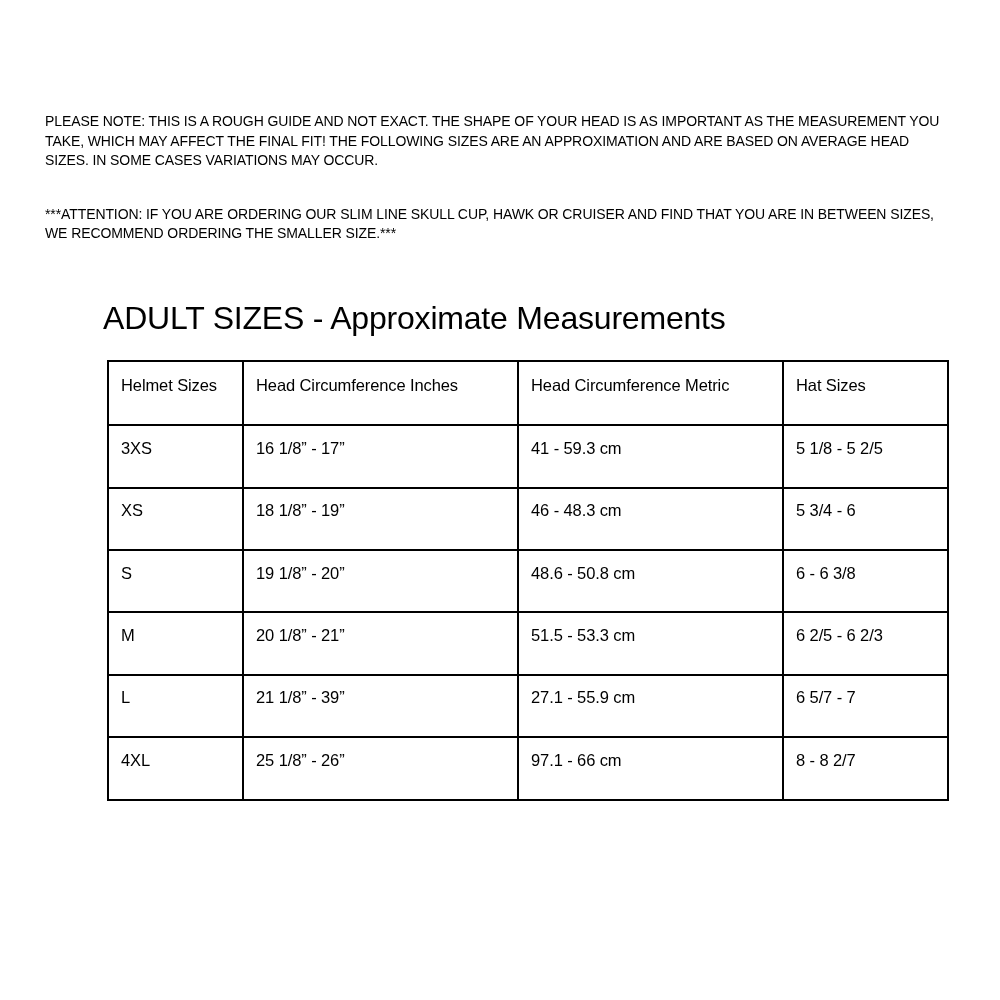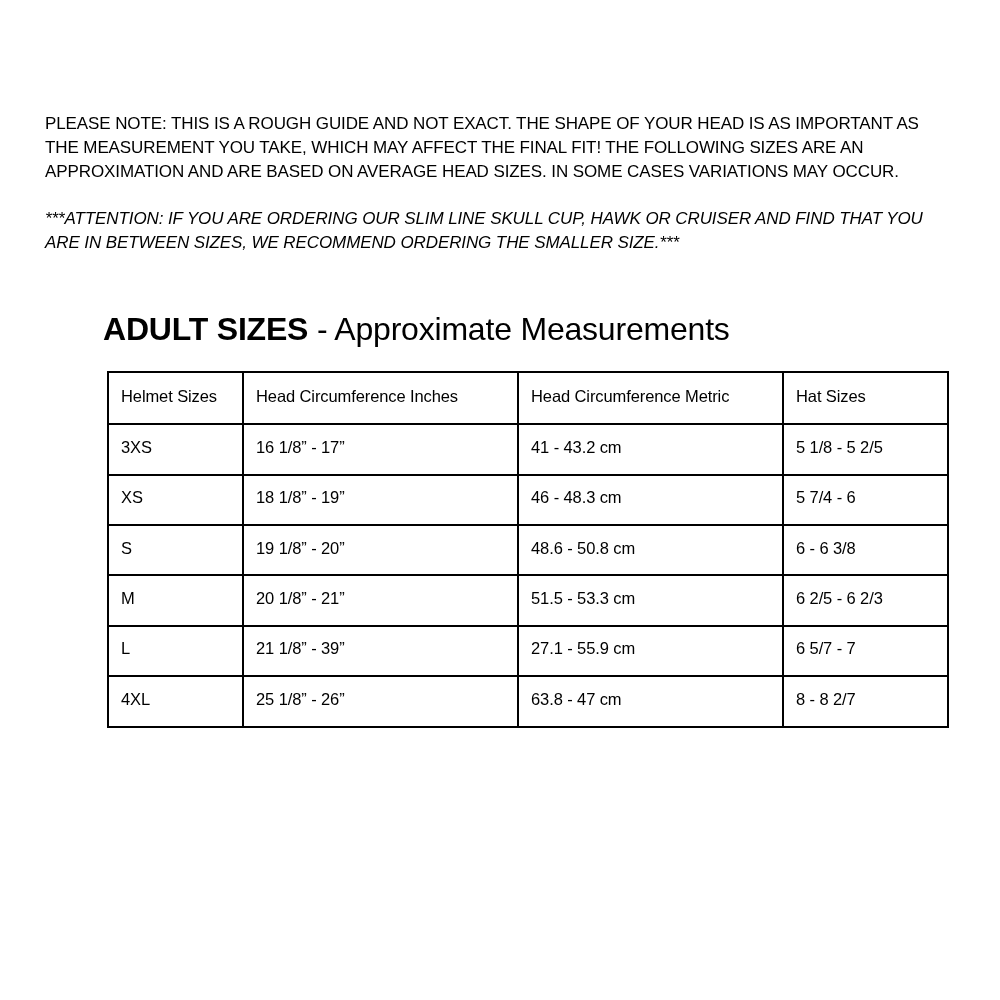--- a/index.html
+++ b/index.html
@@ -25,7 +25,7 @@
     margin: 0 0 0 0;
   }
   .note-para {
-    font-size: 17px;
+    font-size: 14px;
     line-height: 1.40;
     letter-spacing: -0.1px;
     margin: 0 0 0 0;

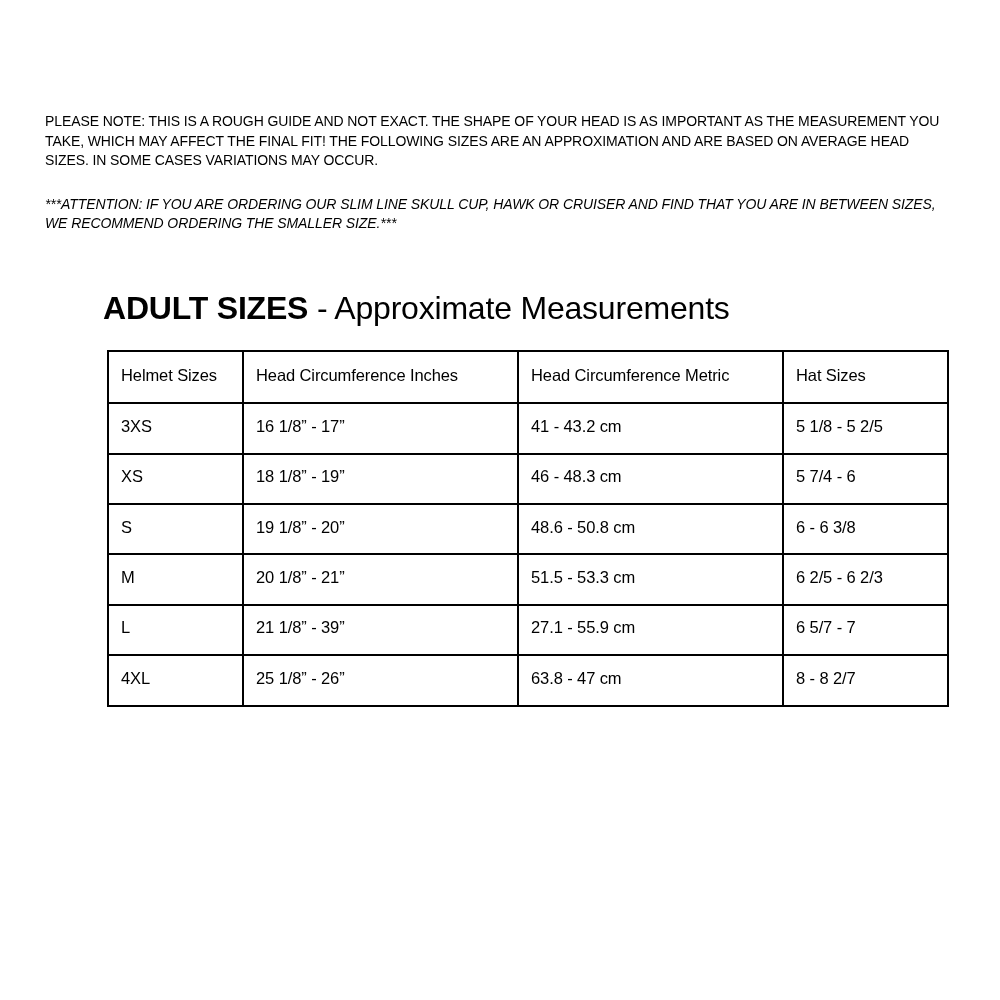--- a/index.html
+++ b/index.html
@@ -32,9 +32,8 @@
     max-width: 910px;
   }
   .note-para.second {
-    margin-top: 24px;
+    margin-top: 34px;
     max-width: 905px;
-    font-style: italic;
   }
   .title {
     margin: 57px 0 0 58px;

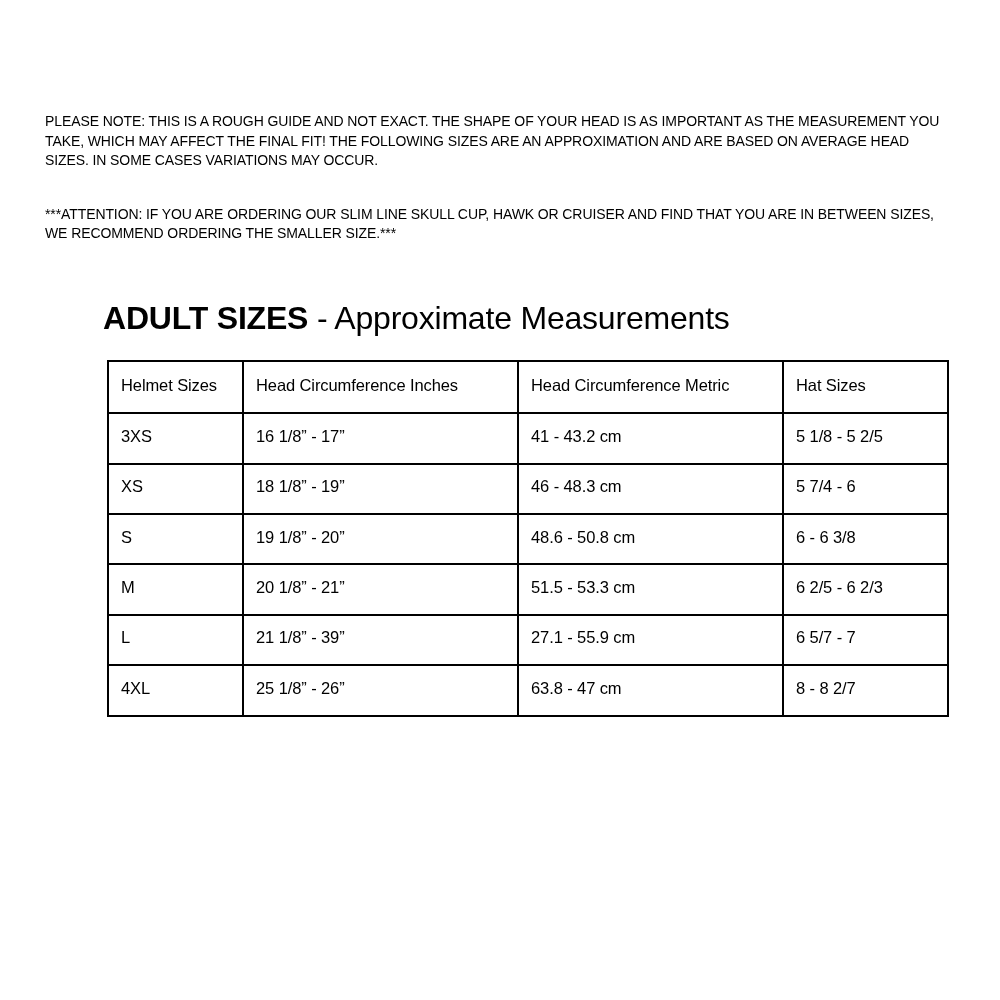--- a/index.html
+++ b/index.html
@@ -43,7 +43,7 @@
     white-space: nowrap;
   }
   .title .bold-part {
-    font-weight: bold;
+    font-weight: normal;
   }
   .title .light-part {
     font-weight: normal;

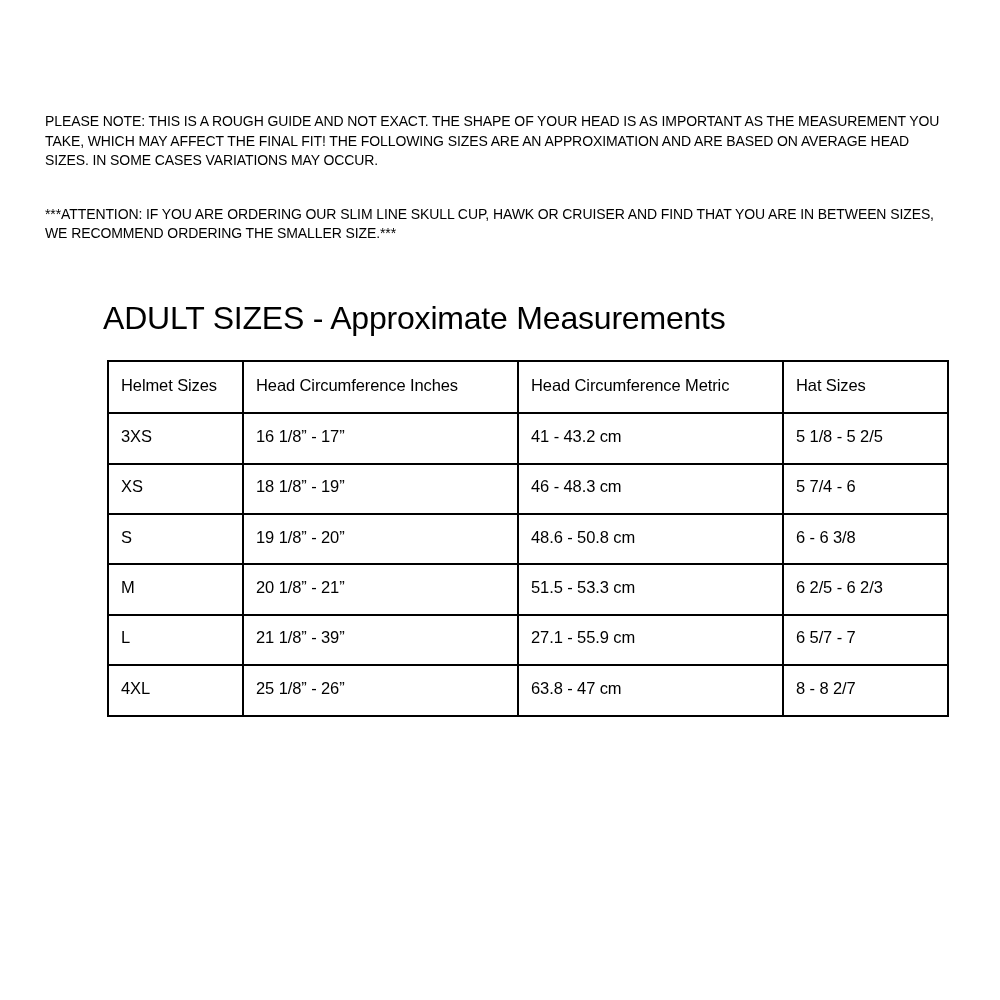--- a/index.html
+++ b/index.html
@@ -59,7 +59,7 @@
     border: 2px solid #000000;
     text-align: left;
     vertical-align: middle;
-    padding: 0 0 4px 12px;
+    padding: 0 0 16px 12px;
     height: 44.4px;
     font-size: 16.5px;
     font-weight: normal;

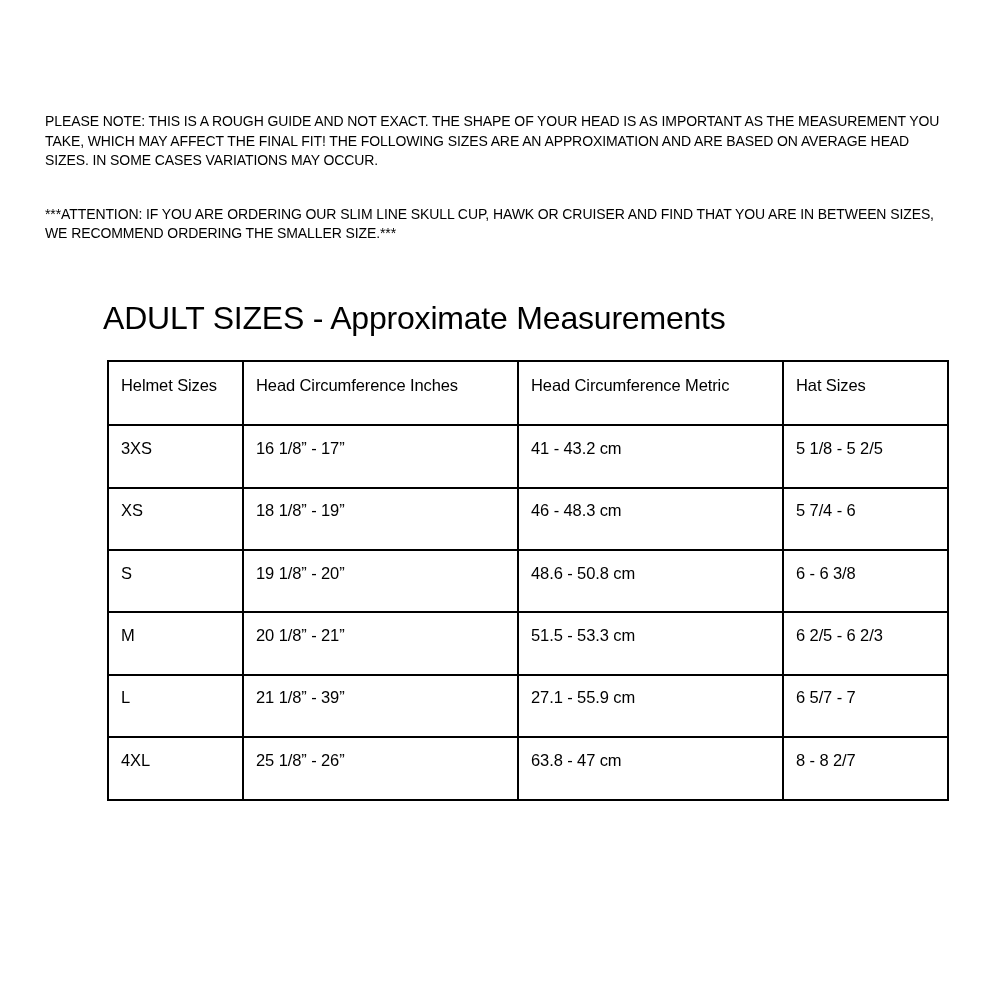--- a/index.html
+++ b/index.html
@@ -110,7 +110,7 @@
       <tr>
         <td>3XS</td>
         <td>16 1/8” - 17”</td>
-        <td class="metric-highlight">41 - 43.2 cm</td>
+        <td class="metric-highlight">41 - 59.3 cm</td>
         <td>5 1/8 - 5 2/5</td>
       </tr>
       <tr>

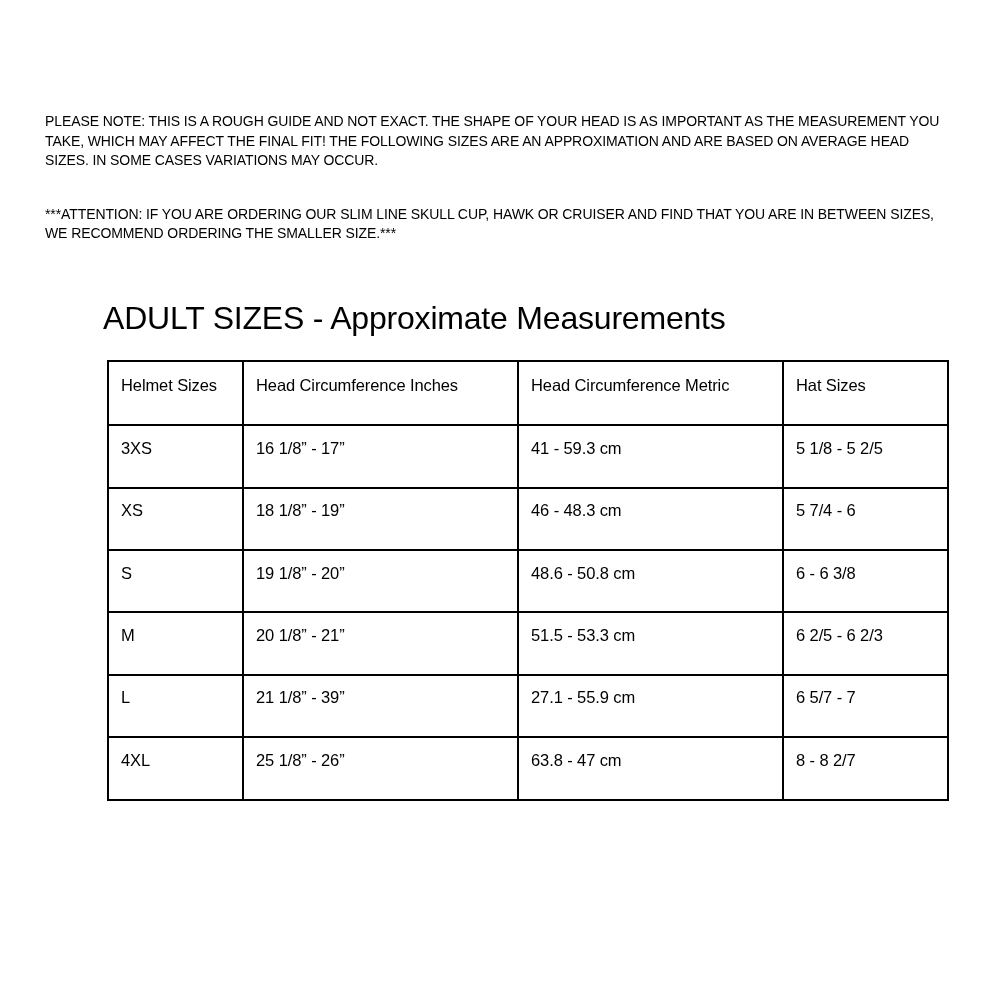--- a/index.html
+++ b/index.html
@@ -117,7 +117,7 @@
         <td>XS</td>
         <td>18 1/8” - 19”</td>
         <td>46 - 48.3 cm</td>
-        <td>5 7/4 - 6</td>
+        <td>5 3/4 - 6</td>
       </tr>
       <tr>
         <td>S</td>

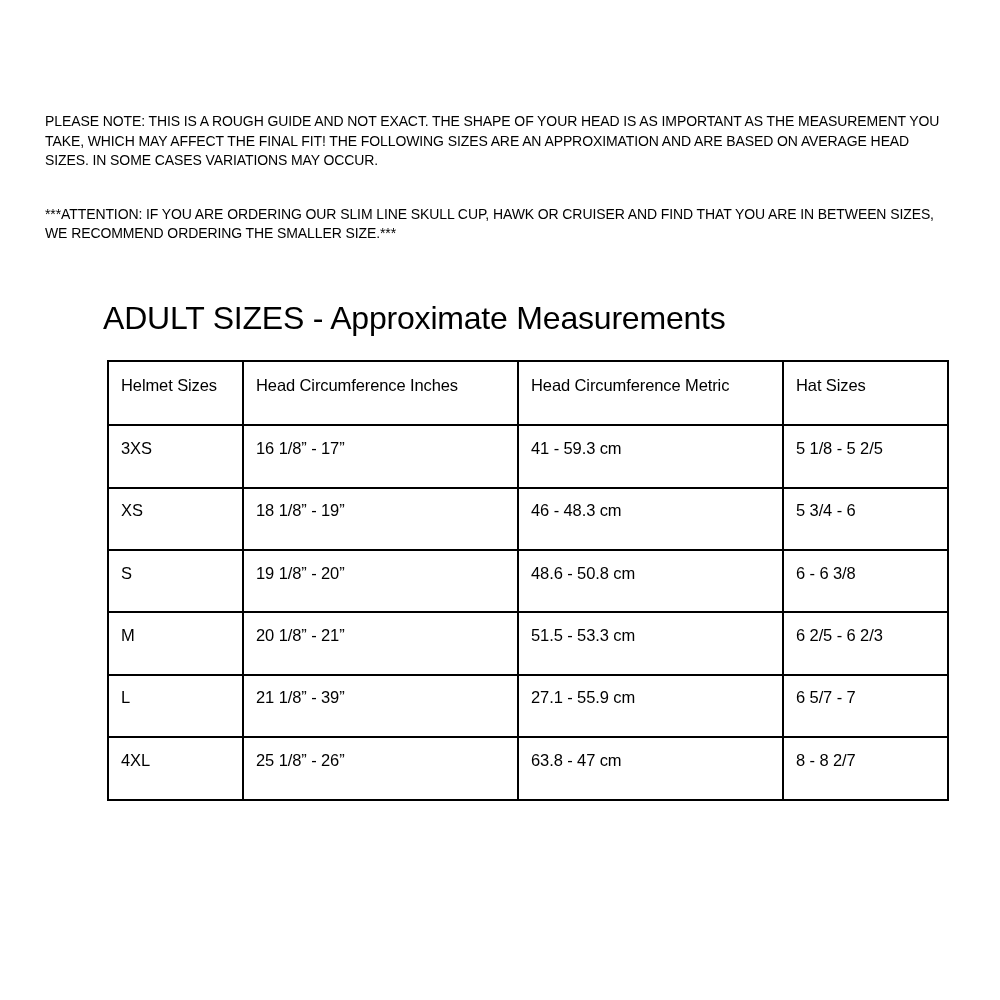--- a/index.html
+++ b/index.html
@@ -140,7 +140,7 @@
       <tr>
         <td>4XL</td>
         <td>25 1/8” - 26”</td>
-        <td>63.8 - 47 cm</td>
+        <td>97.1 - 66 cm</td>
         <td>8 - 8 2/7</td>
       </tr>
     </tbody>

